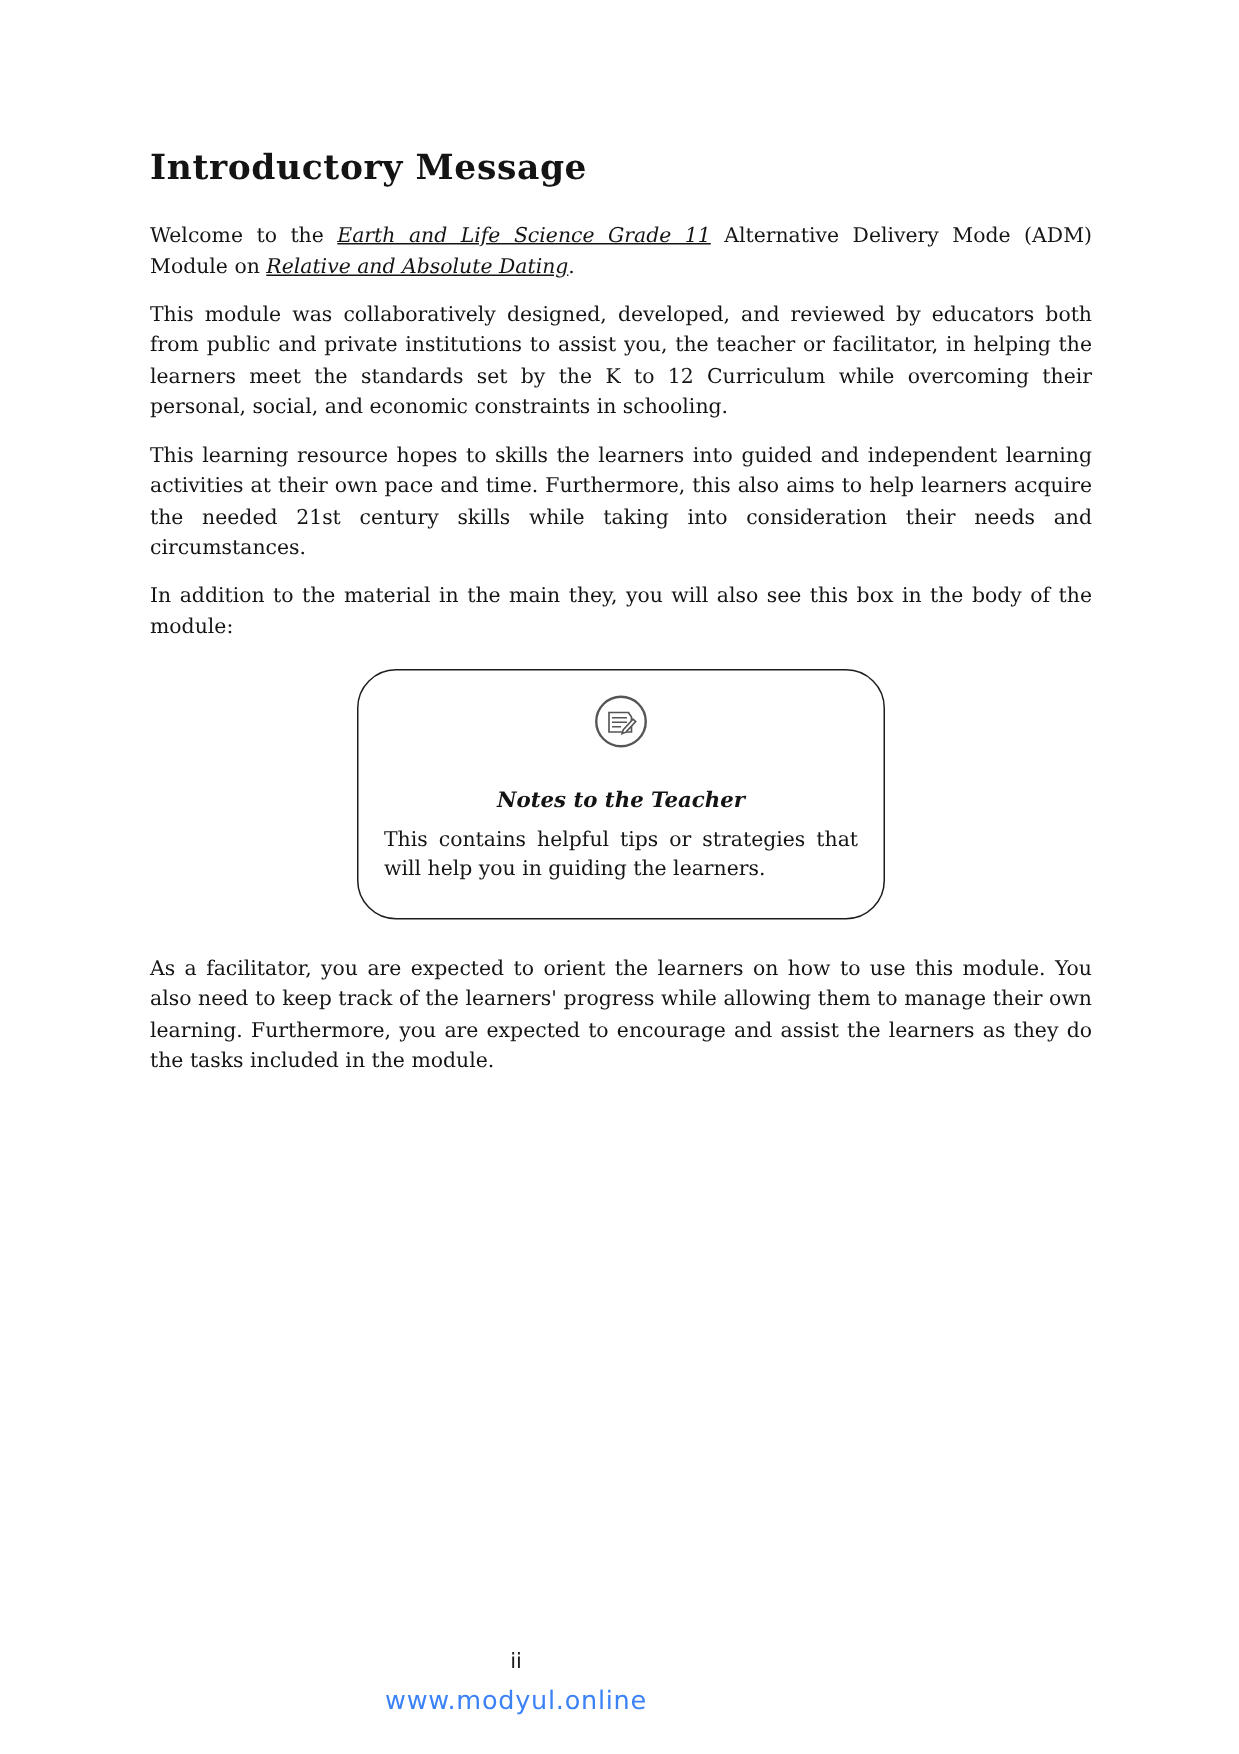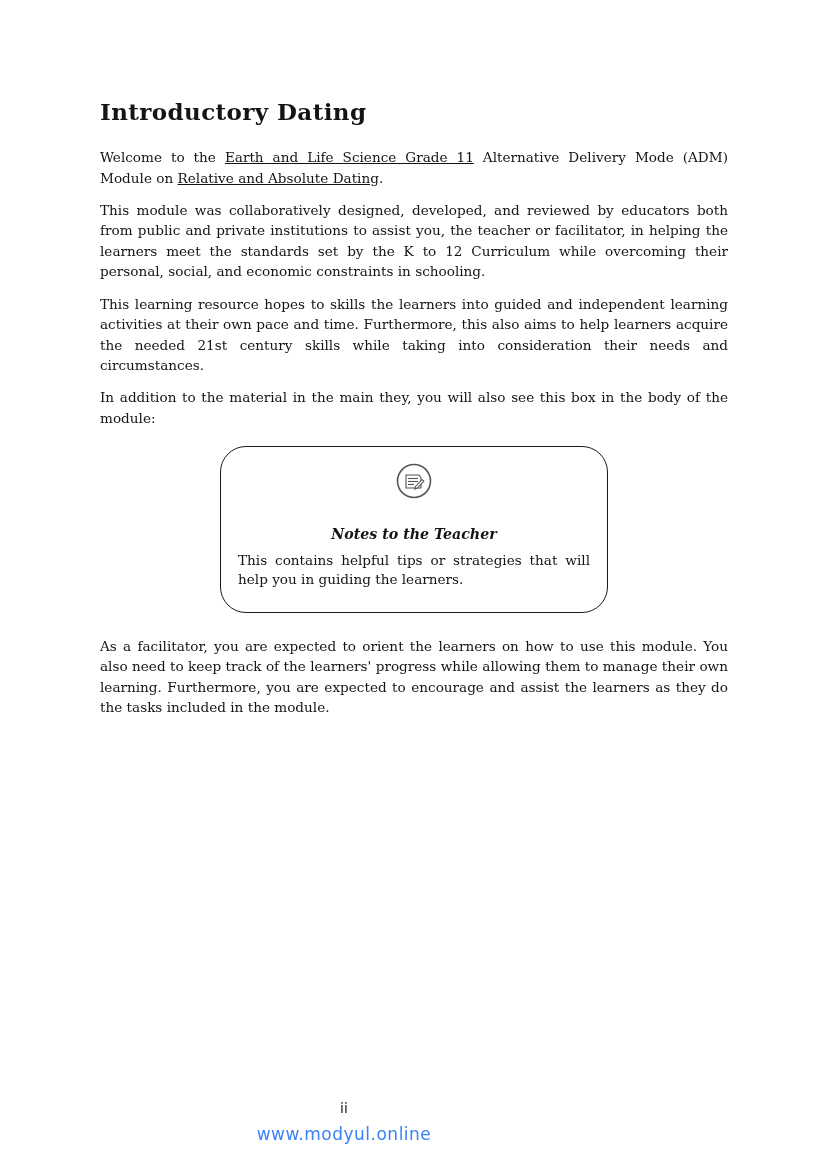--- a/index.html
+++ b/index.html
@@ -91,7 +91,7 @@
 <div class="page">
   <div class="content">
 
-    <h1 class="doc-title">Introductory Dating</h1>
+    <h1 class="doc-title">Introductory Message</h1>
 
 
     <p class="para"><span>Welcome to the </span><span class="u">Earth and Life Science Grade 11</span><span> Alternative Delivery Mode (ADM) Module on </span><span class="u">Relative and Absolute Dating</span><span>.</span></p>

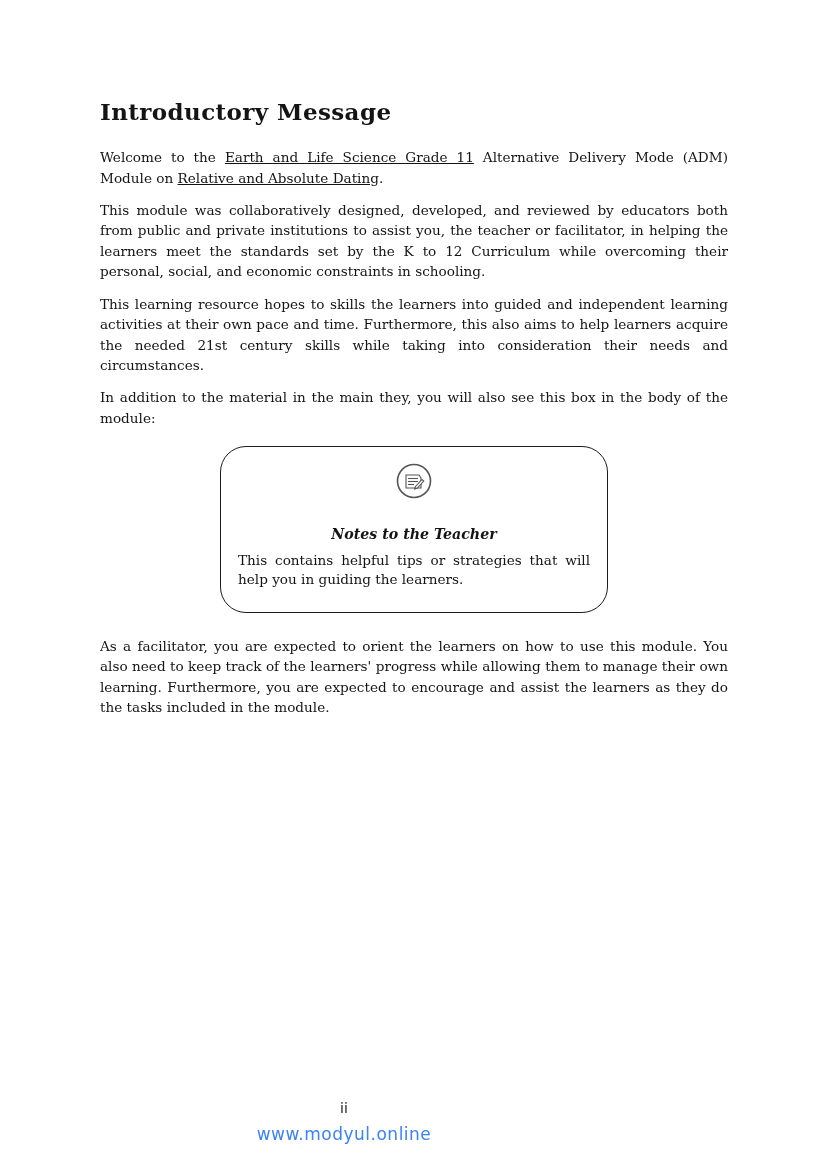--- a/index.html
+++ b/index.html
@@ -39,6 +39,7 @@
   }
   .u {
     text-decoration: underline;
+    font-style: italic;
   }
   .note-box {
     width: 388px;

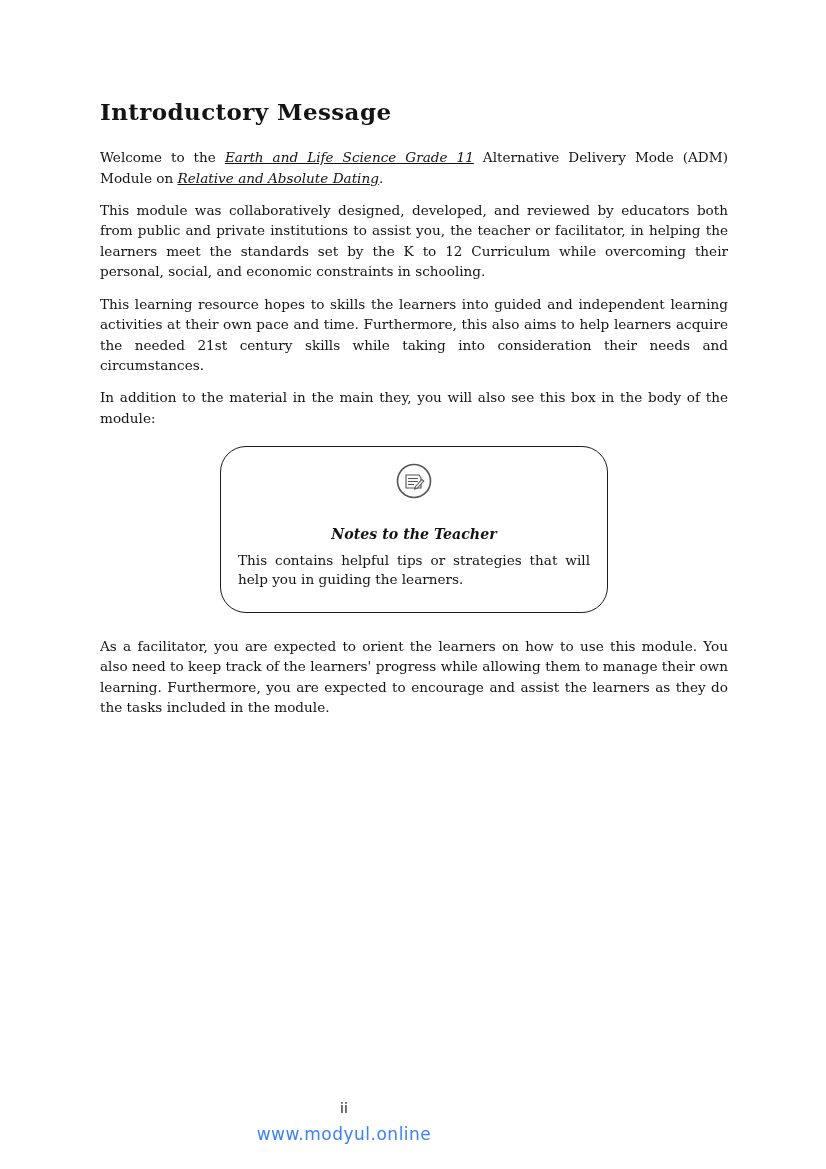--- a/index.html
+++ b/index.html
@@ -42,7 +42,7 @@
     font-style: italic;
   }
   .note-box {
-    width: 388px;
+    width: 352px;
     margin: 17px auto 23px auto;
     border: 1.6px solid #1c1c1c;
     border-radius: 26px;

